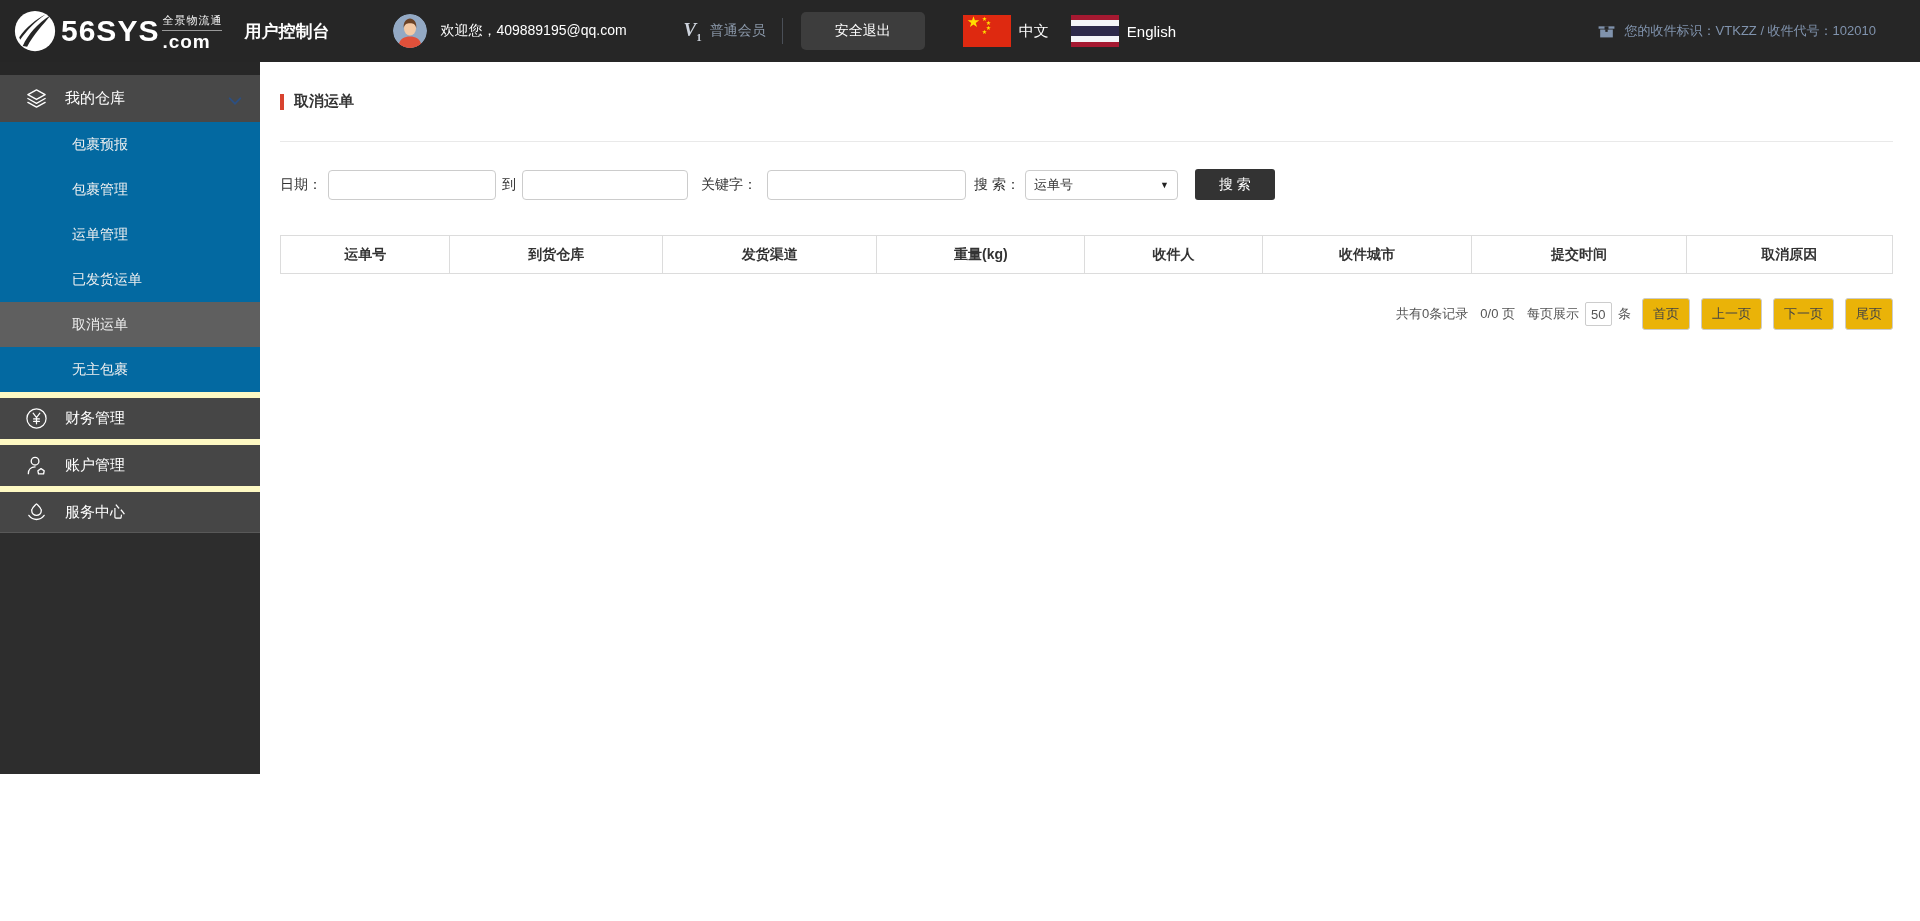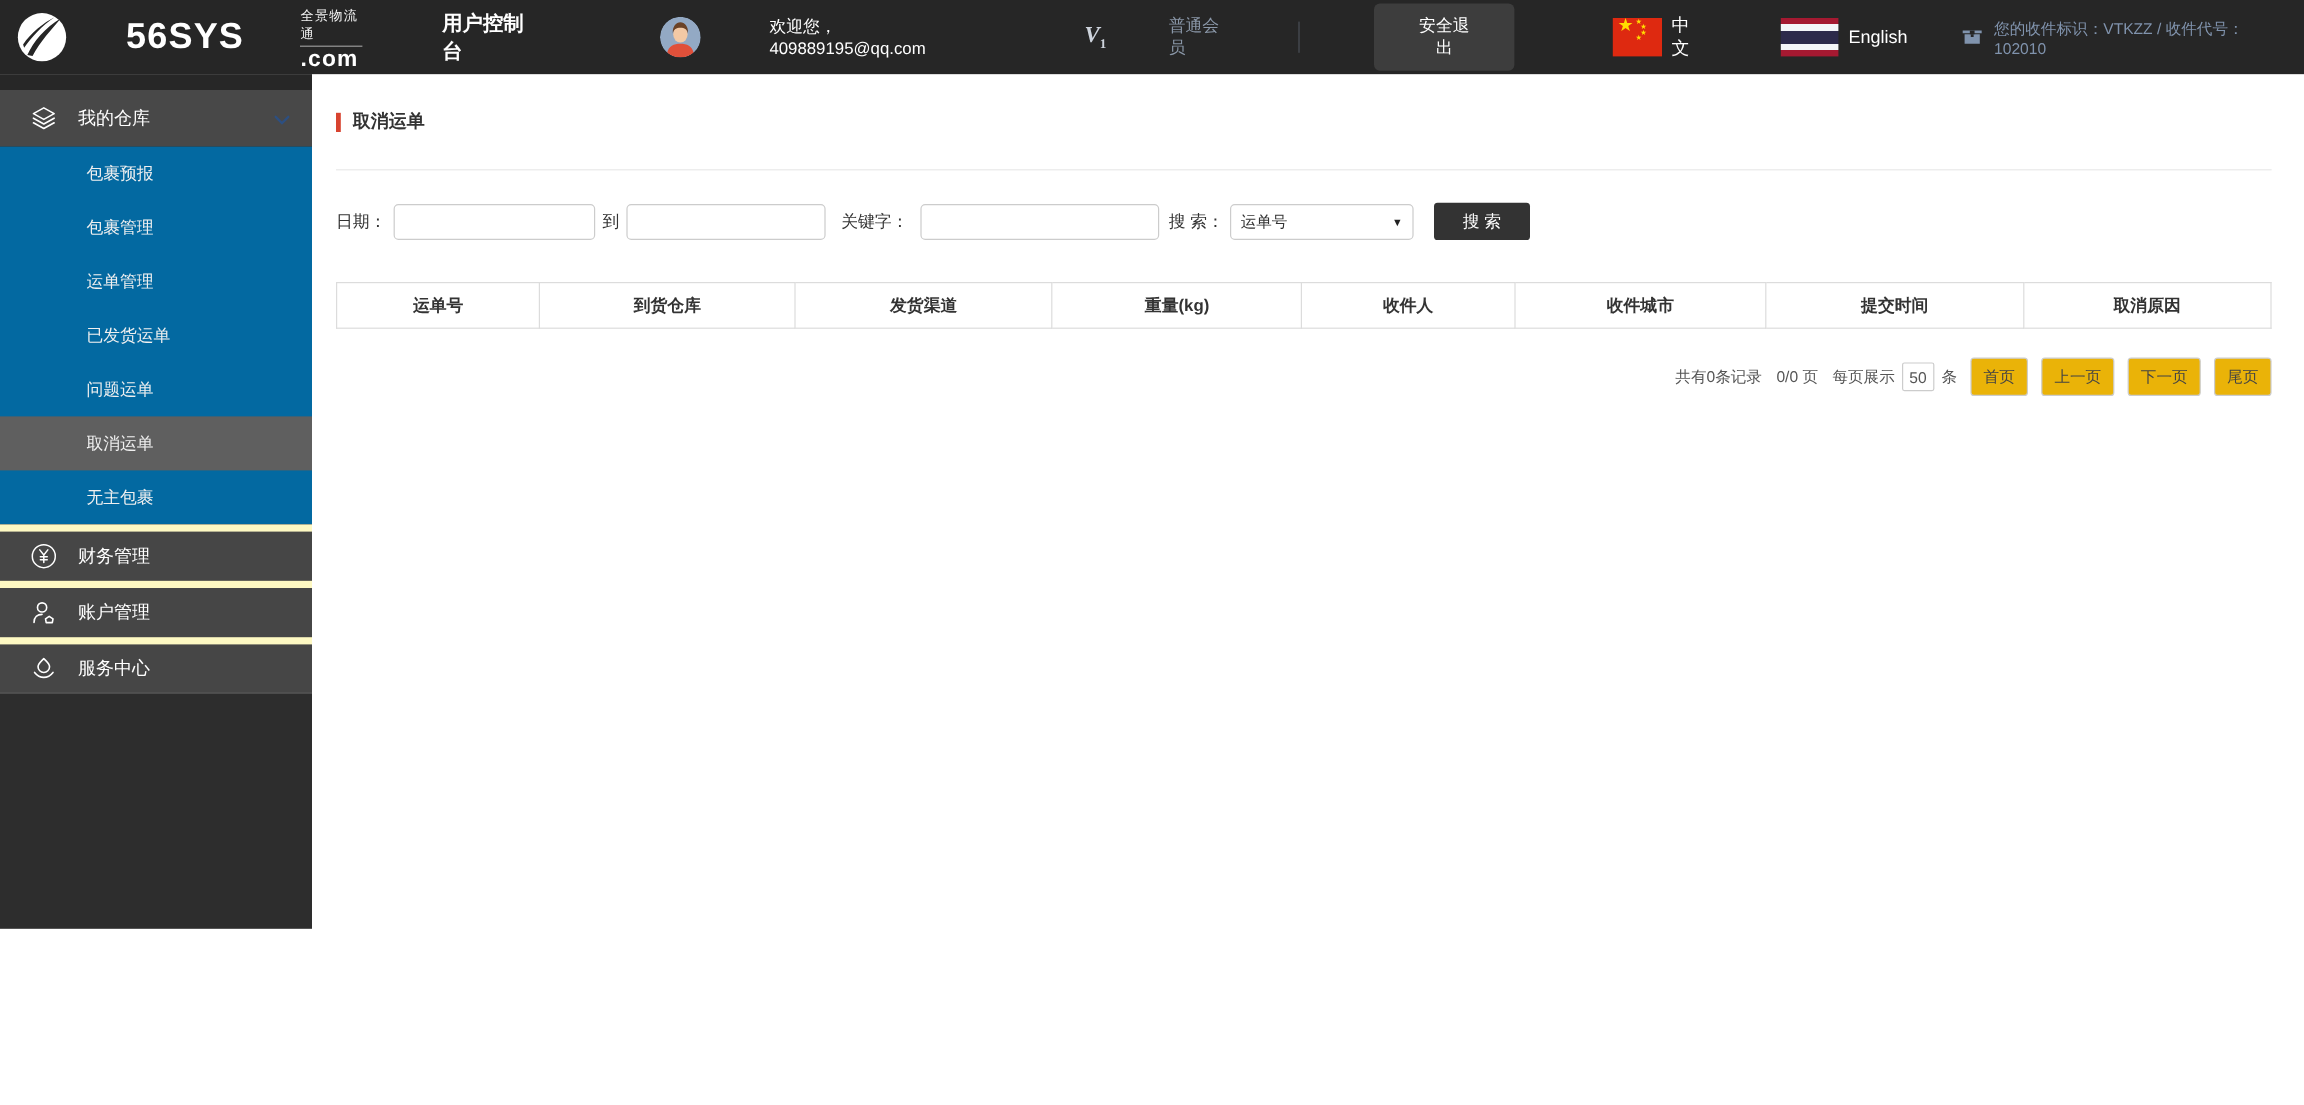--- a/index.html
+++ b/index.html
@@ -12,7 +12,7 @@
   
   .topbar {
     height: 62px; background: #262626; color: #fff;
-    display: flex; align-items: center; padding-left: 14px; gap: 44px;
+    display: flex; align-items: center; padding-left: 14px;
   }
   .logo-circle { width: 42px; height: 42px; flex: 0 0 auto; }
   .brand-text { font-size: 30px; font-weight: bold; letter-spacing: 1px; margin-left: 5px; color:#fff; }

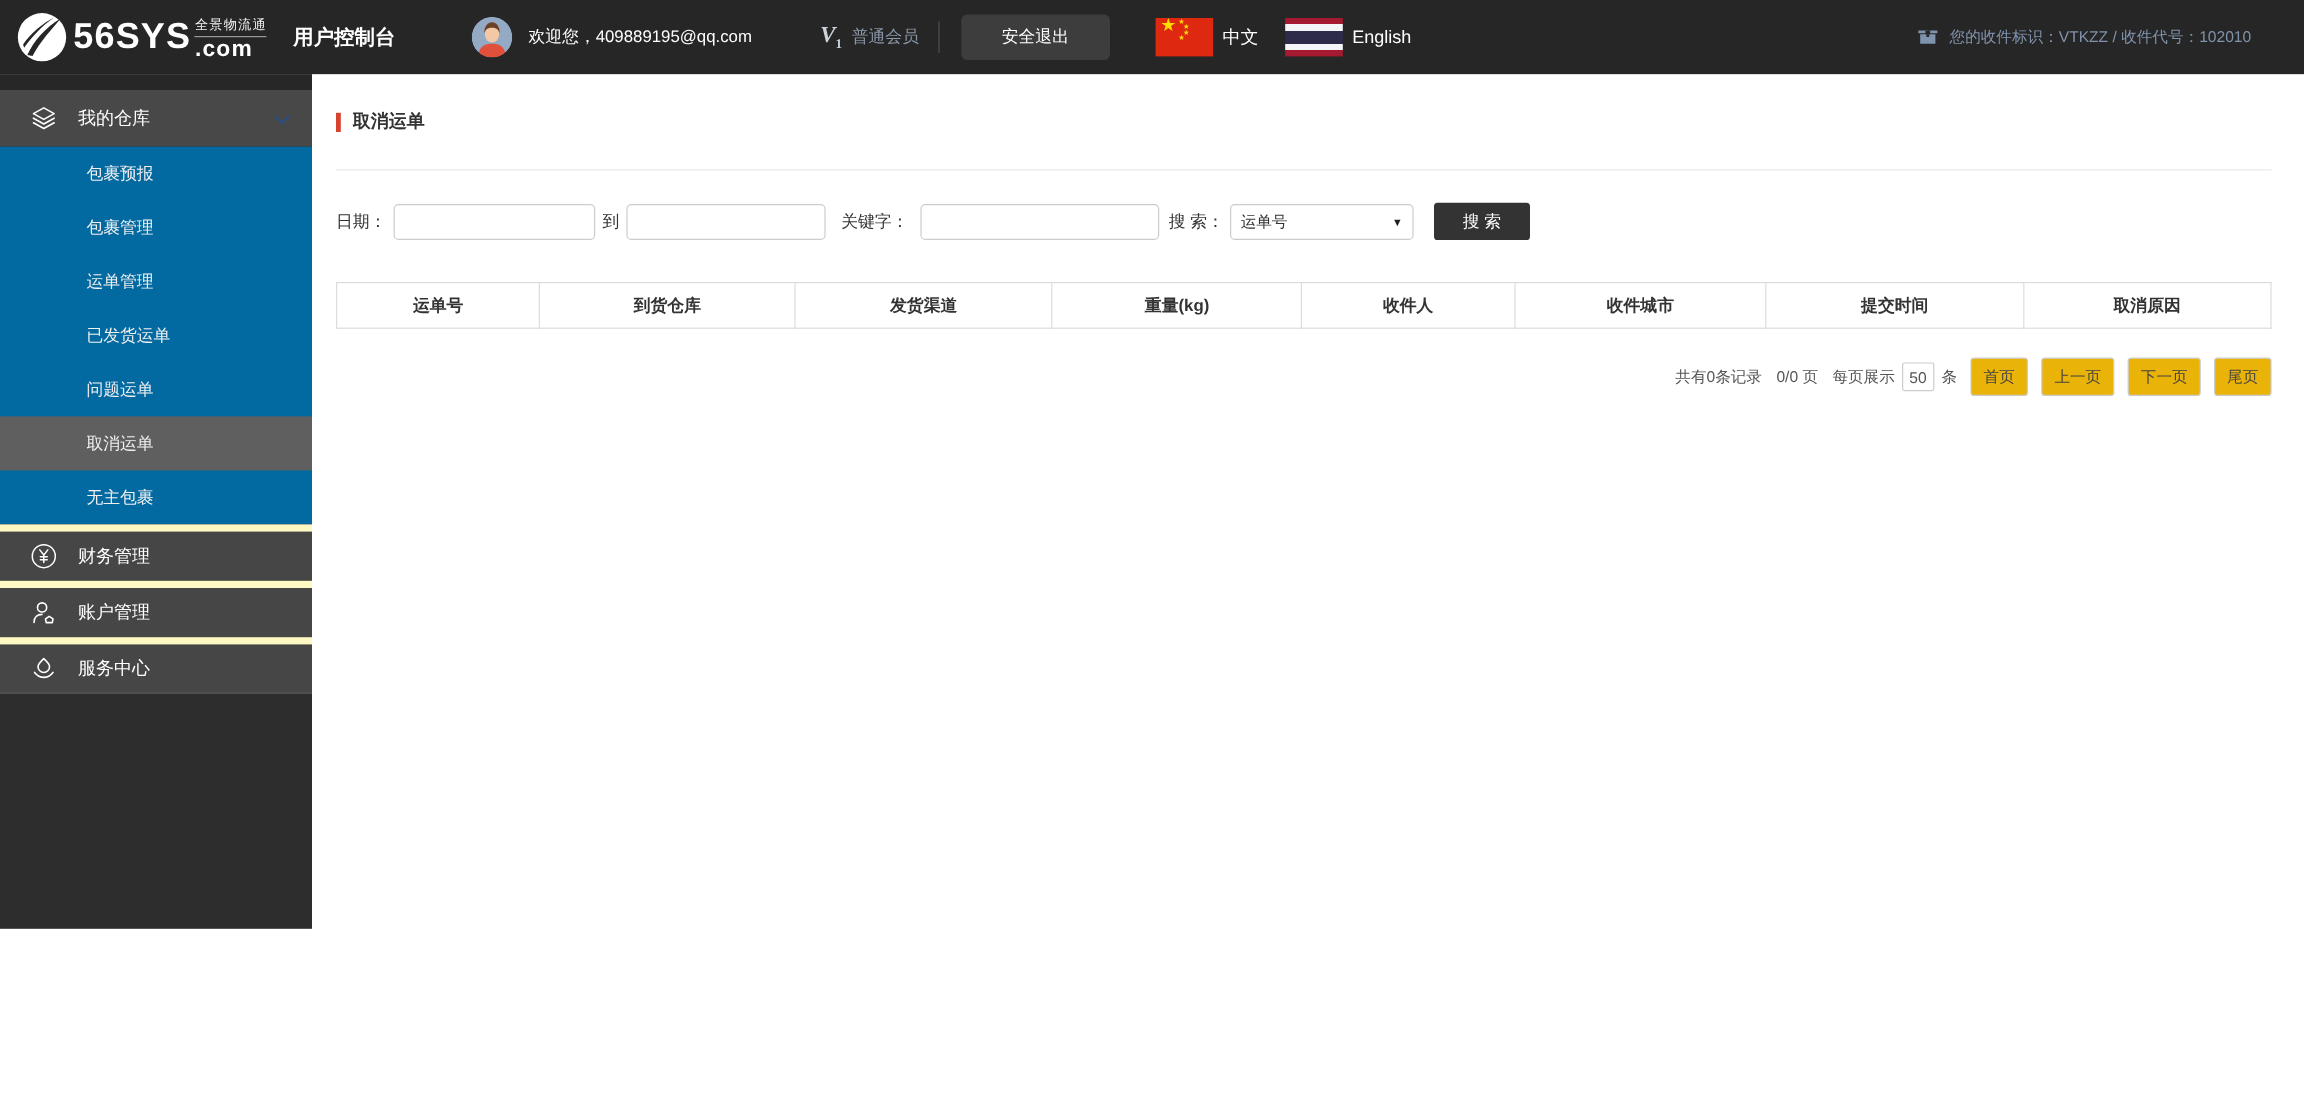--- a/index.html
+++ b/index.html
@@ -210,7 +210,6 @@
       <div class="side-sub-item">包裹管理</div>
       <div class="side-sub-item">运单管理</div>
       <div class="side-sub-item">已发货运单</div>
-      <div class="side-sub-item">问题运单</div>
       <div class="side-sub-item active">取消运单</div>
       <div class="side-sub-item">无主包裹</div>
     </div>

